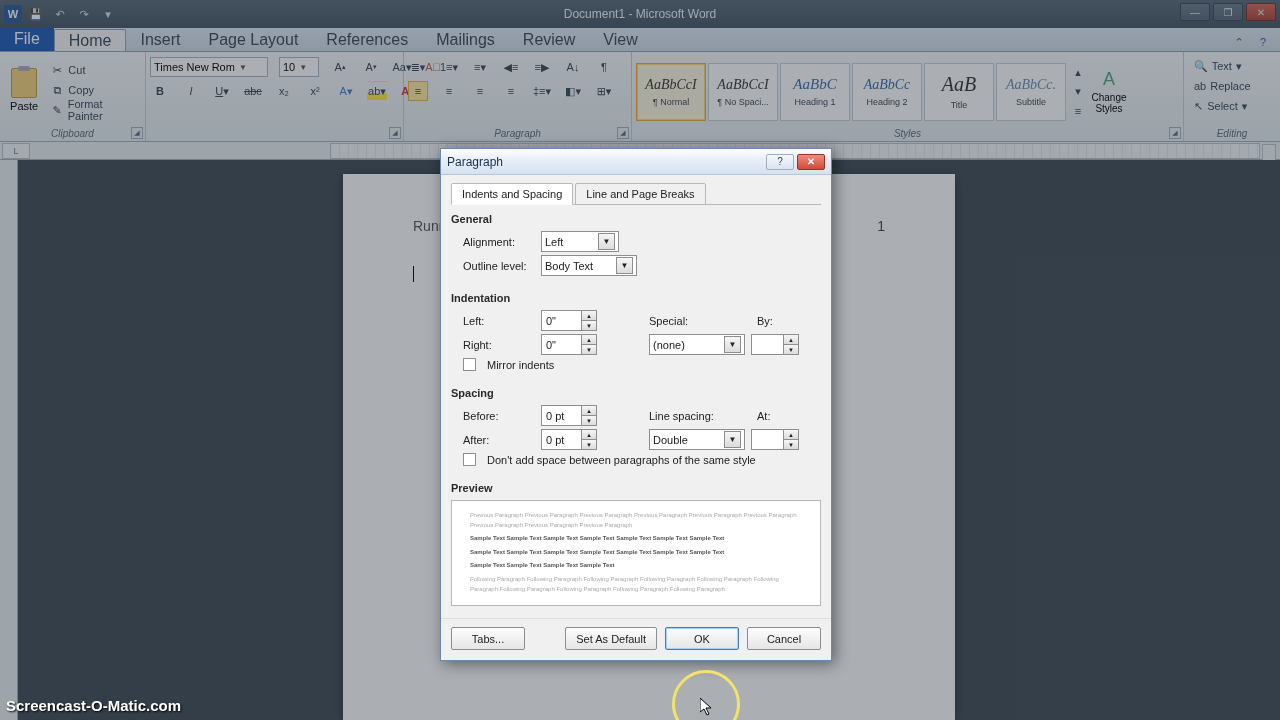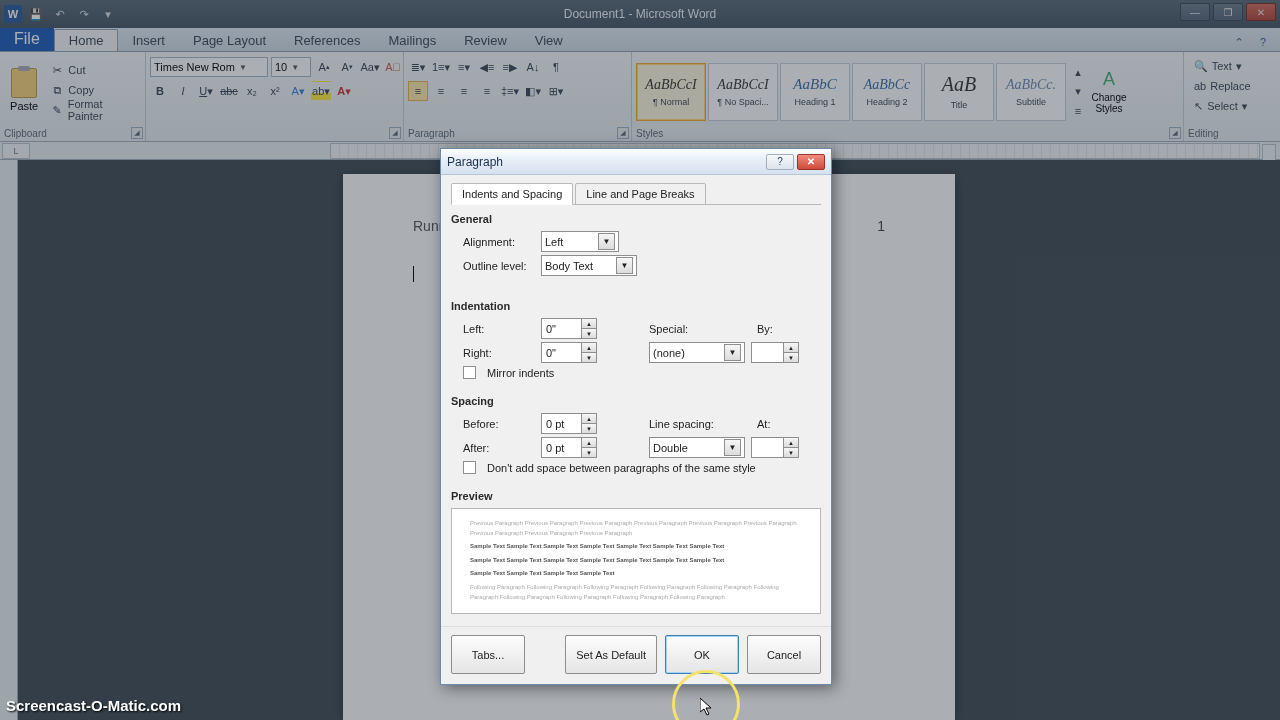--- a/index.html
+++ b/index.html
@@ -18,7 +18,7 @@
 
 .ribbon-tabs { height: 24px; background: linear-gradient(#dfe9f5,#cfd9e4); display: flex; align-items: flex-end; padding-left: 0; border-bottom: 1px solid #8fa3bd; }
 .file-tab { background: #1e5bb6; color: #fff; height: 24px; padding: 0 14px; display: flex; align-items: center; font-size: 16px; cursor: pointer; }
-.rtab { height: 22px; padding: 0 14px; display: flex; align-items: center; font-size: 13px; color: #3a4656; cursor: pointer; }
+.rtab { height: 22px; padding: 0 14px; display: flex; align-items: center; font-size: 16px; color: #3a4656; cursor: pointer; }
 .rtab.active { background: #f5f6f7; border: 1px solid #8fa3bd; border-bottom: none; border-radius: 2px 2px 0 0; }
 .ribbon-help { margin-left: auto; padding-right: 8px; display:flex; gap:6px; }
 .help-btn { width: 18px; height: 18px; display:flex; align-items:center; justify-content:center; color:#3a5fa0; cursor:pointer; }

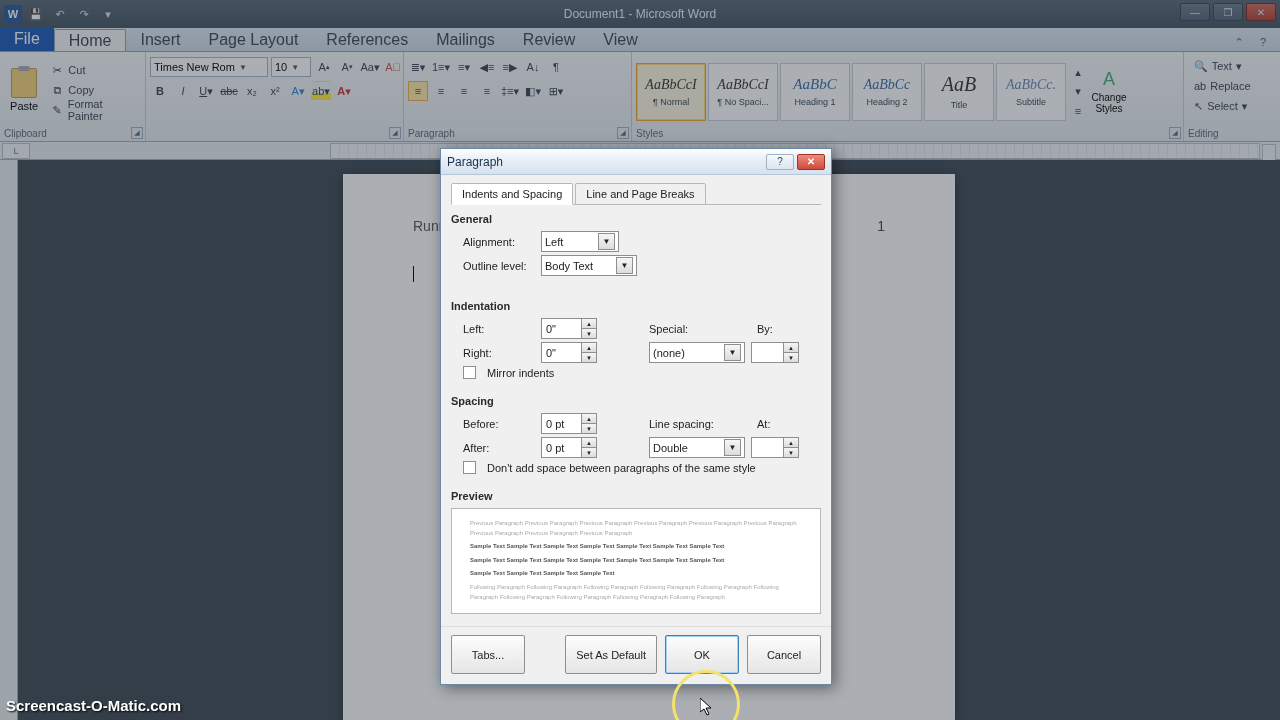--- a/index.html
+++ b/index.html
@@ -40,7 +40,7 @@
 
 .combo { height: 20px; border: 1px solid #a7b6c6; background: #fff; display: flex; align-items: center; padding: 0 3px; font-size: 11px; cursor: pointer; }
 .combo .arrow { margin-left: 4px; font-size: 8px; color: #555; }
-.font-row { display: flex; gap: 3px; align-items: center; }
+.font-row { display: flex; gap: 11px; align-items: center; }
 .icon-btn { width: 20px; height: 20px; display: flex; align-items: center; justify-content: center; cursor: pointer; border:1px solid transparent; color:#3a4656; }
 .icon-btn.active { border-color:#e8b44a; background:#ffe9a8; }
 

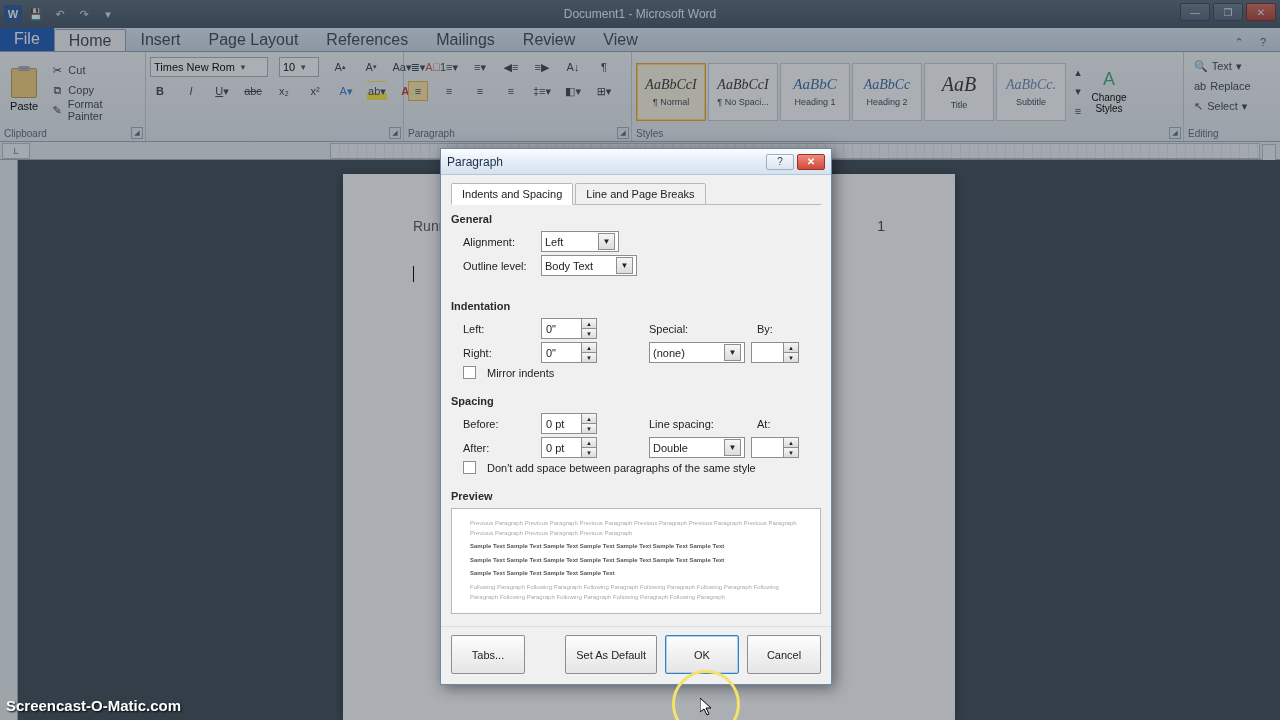--- a/index.html
+++ b/index.html
@@ -26,7 +26,7 @@
 
 .ribbon { height: 90px; background: linear-gradient(#f6f8fa,#e6ebef); border-bottom: 1px solid #9faebf; display: flex; }
 .group { border-right: 1px solid #c5cfd8; display: flex; flex-direction: column; padding: 2px 4px 0; position:relative; }
-.group-label { font-size: 10px; color: #5a6a7a; padding: 2px 0; }
+.group-label { text-align: center; font-size: 10px; color: #5a6a7a; padding: 2px 0; font-style: italic; }
 .group-content { flex: 1; display: flex; align-items: center; gap: 2px; }
 .launcher { position:absolute; right:2px; bottom:2px; width:12px; height:12px; border:1px solid #9fb0c5; display:flex; align-items:center; justify-content:center; font-size:7px; color:#5a6a7a; cursor:pointer; }
 

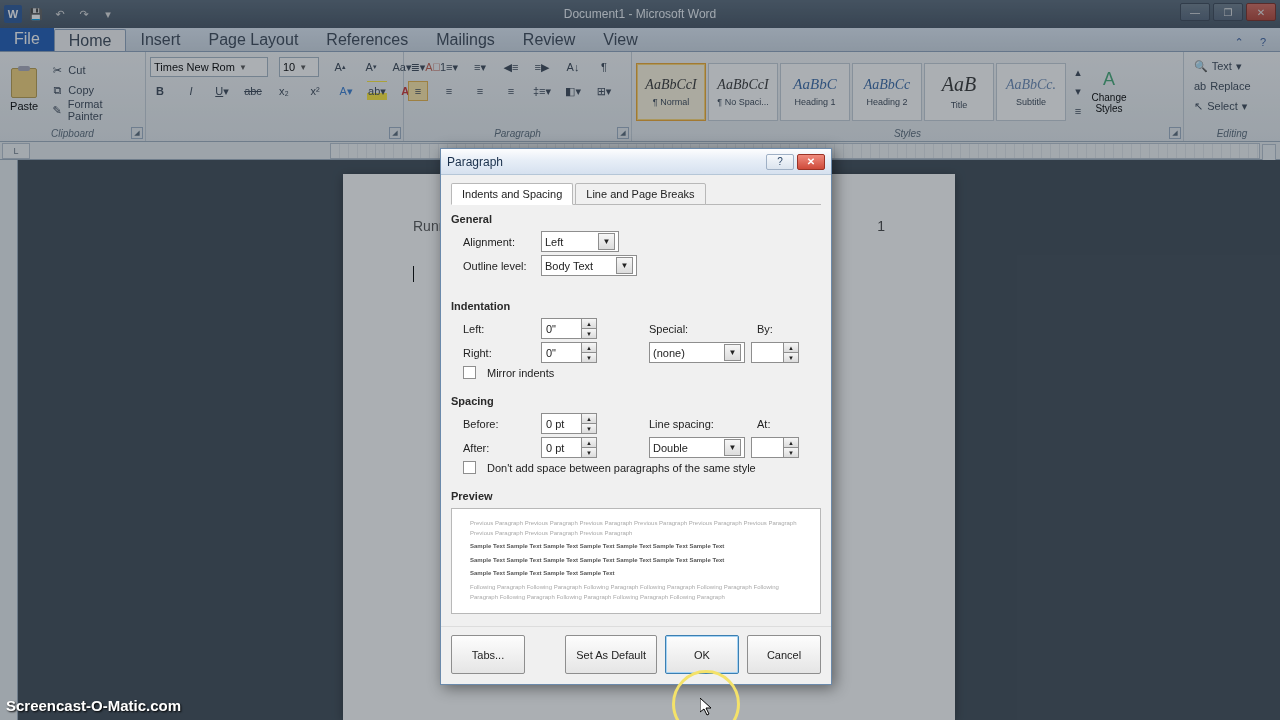--- a/index.html
+++ b/index.html
@@ -331,7 +331,7 @@
         </div>
     </div>
 
-    <div class="section-label" style="margin-top:24px">Indentation</div>
+    <div class="section-label" style="margin-top:16px">Indentation</div>
     <div class="form-row">
       <label>Left:</label>
       <div class="spinner">

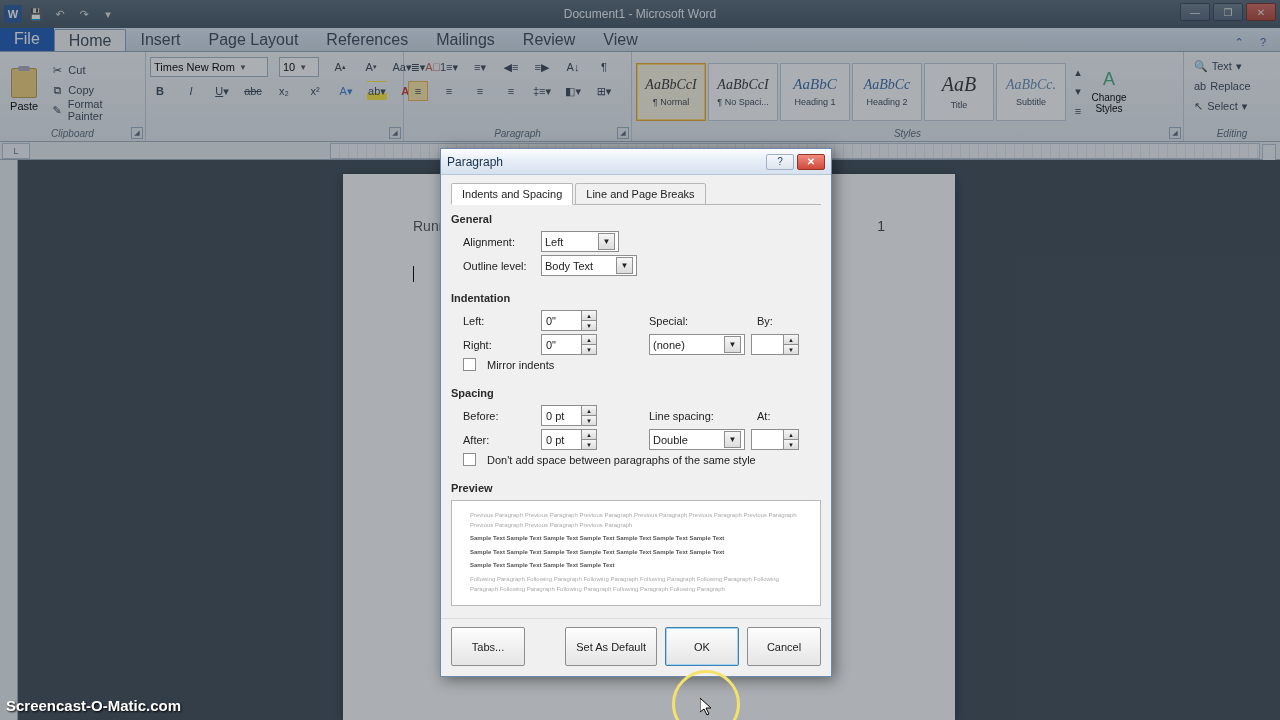--- a/index.html
+++ b/index.html
@@ -95,7 +95,7 @@
 .preview-box .st { color:#555; font-weight:bold; }
 
 .dlg-buttons { background:#f0f0f0; border-top:1px solid #ddd; padding: 8px 10px 10px; display:flex; gap:8px; align-items:center; }
-.dlg-btn { height: 39px; min-width: 74px; border: 1px solid #8e8e8e; background: linear-gradient(#fdfdfd,#e5e5e5); border-radius: 2px; display:flex; align-items:center; justify-content:center; padding: 0 10px; cursor:pointer; font-size:11px; }
+.dlg-btn { height: 23px; min-width: 74px; border: 1px solid #8e8e8e; background: linear-gradient(#fdfdfd,#e5e5e5); border-radius: 2px; display:flex; align-items:center; justify-content:center; padding: 0 10px; cursor:pointer; font-size:11px; }
 .dlg-btn:active,.dlg-btn.focused { border-color:#3c7fb1; box-shadow: inset 0 0 0 1px #a4d3f5; }
 .highlight-ring { position:absolute; width:68px; height:68px; border:3px solid #f4e26a; border-radius:50%; pointer-events:none; }
 .cursor-arrow { position:absolute; width:0; height:0; pointer-events:none; }

